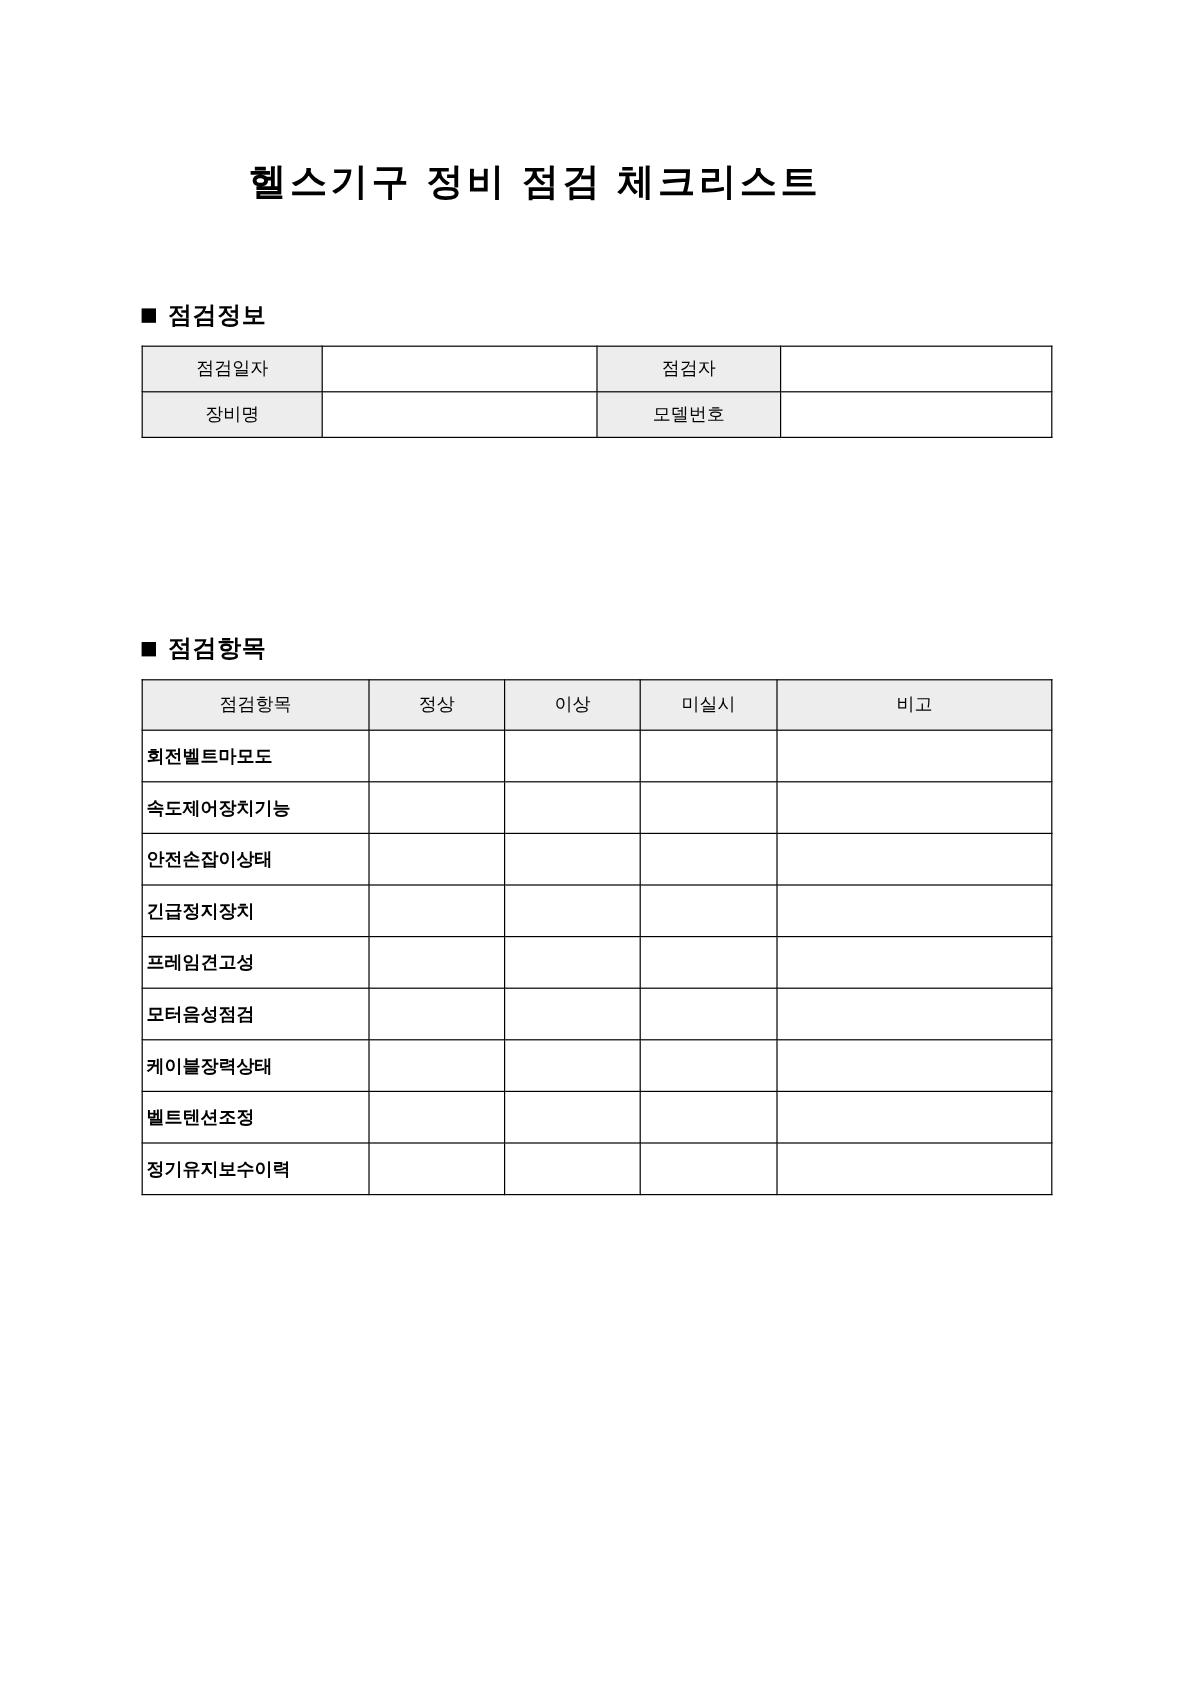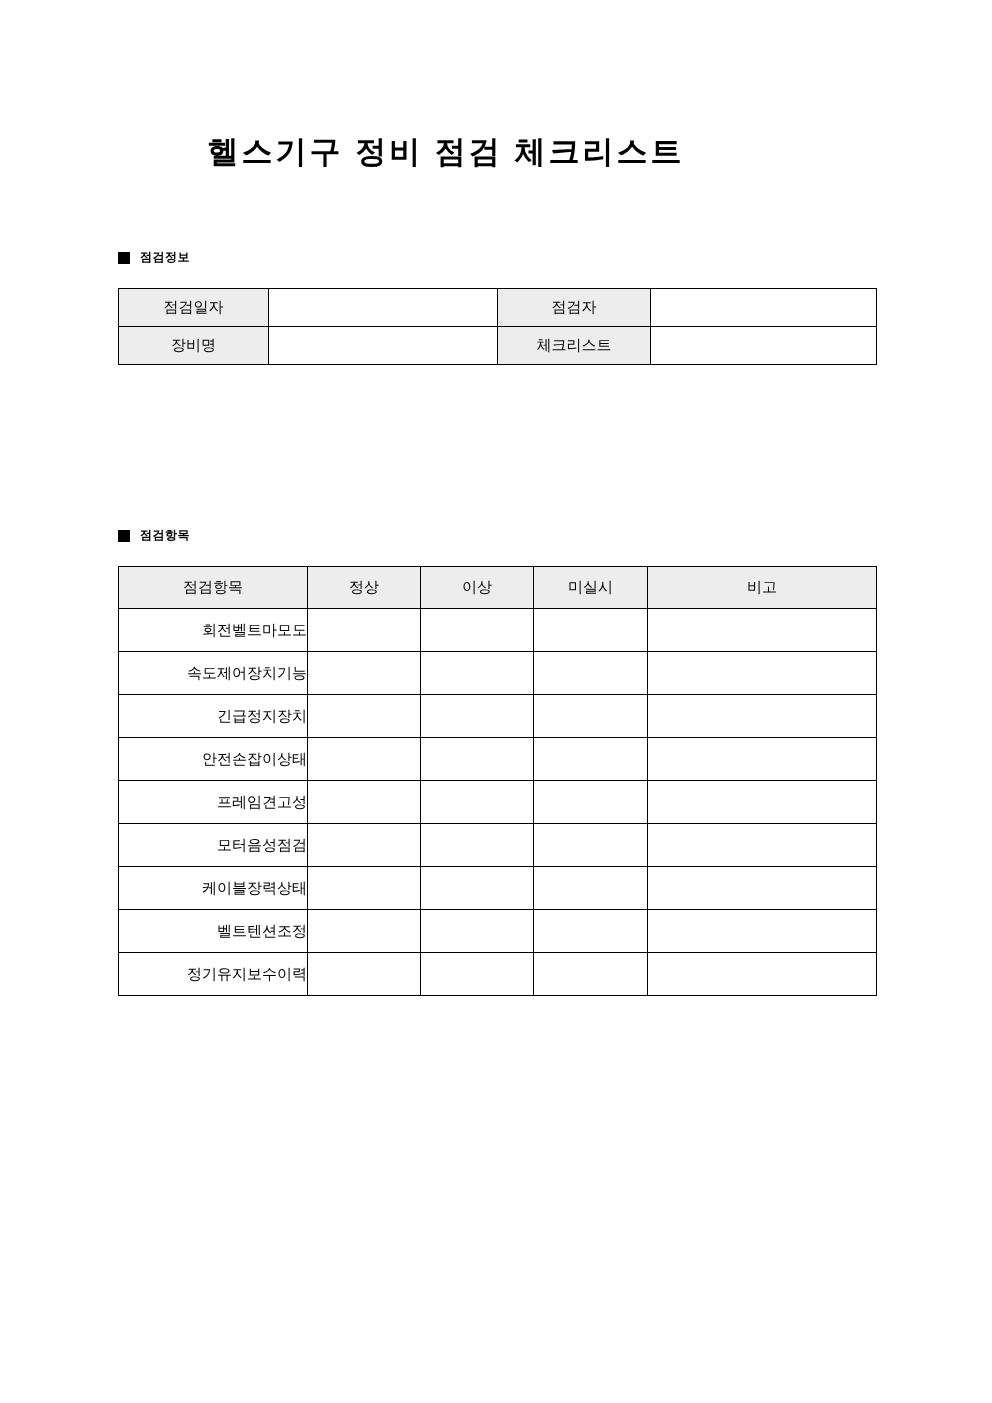--- a/index.html
+++ b/index.html
@@ -39,7 +39,7 @@
   .section-heading {
     position: absolute;
     left: 118px;
-    font-size: 12px;
+    font-size: 20px;
     font-weight: bold;
     letter-spacing: 0.5px;
     display: flex;

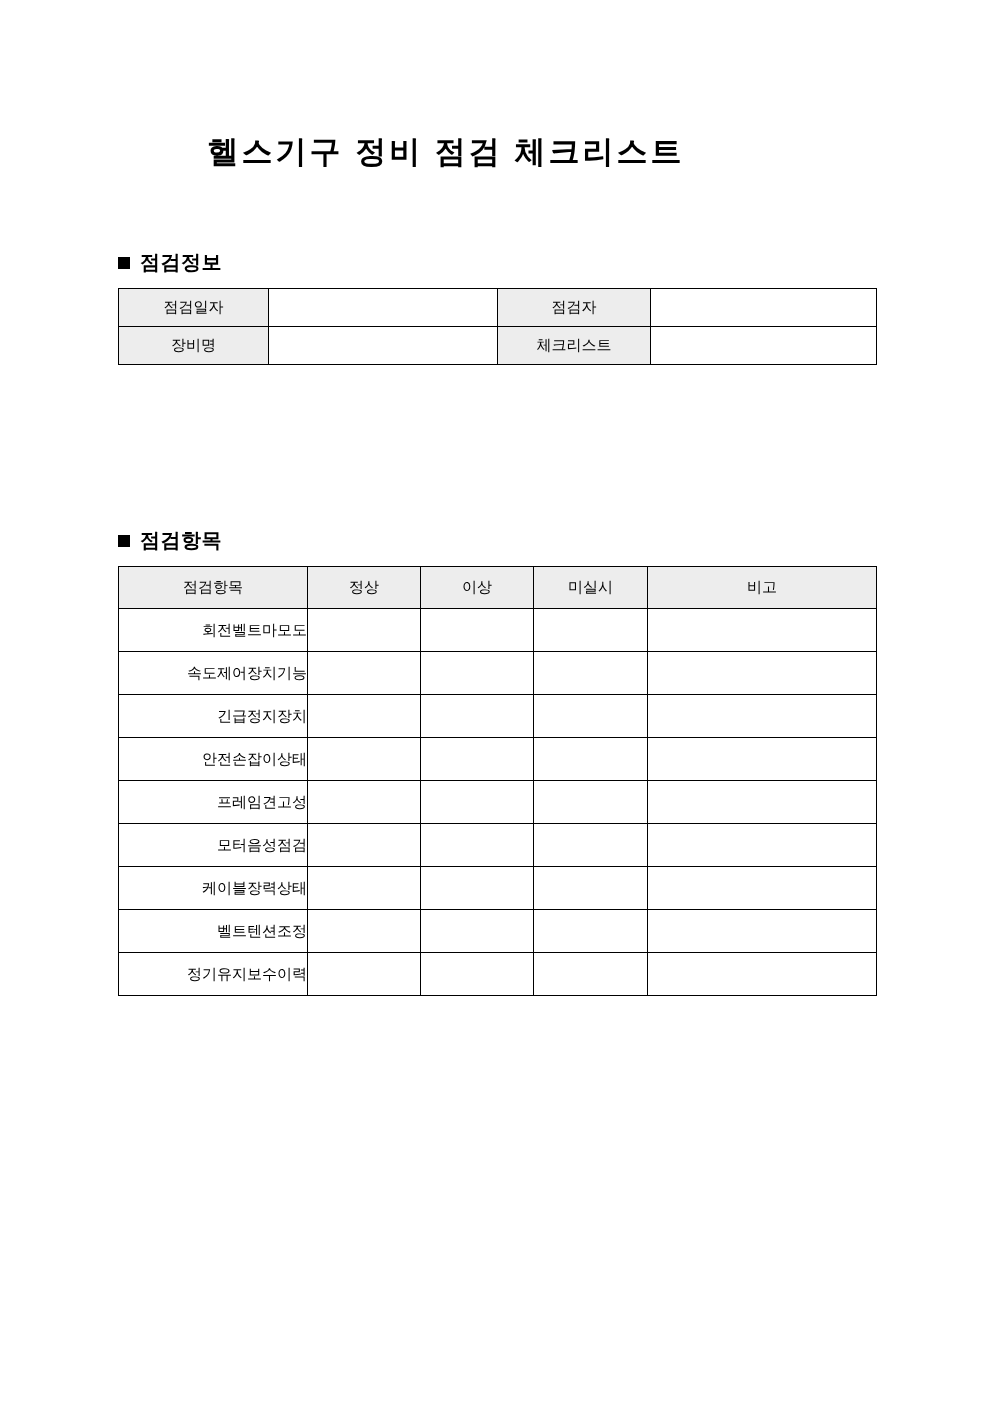--- a/index.html
+++ b/index.html
@@ -139,7 +139,7 @@
       <tr>
         <td class="label-cell">장비명</td>
         <td class="value-cell"></td>
-        <td class="label-cell">체크리스트</td>
+        <td class="label-cell">모델번호</td>
         <td class="value-cell"></td>
       </tr>
     </tbody>

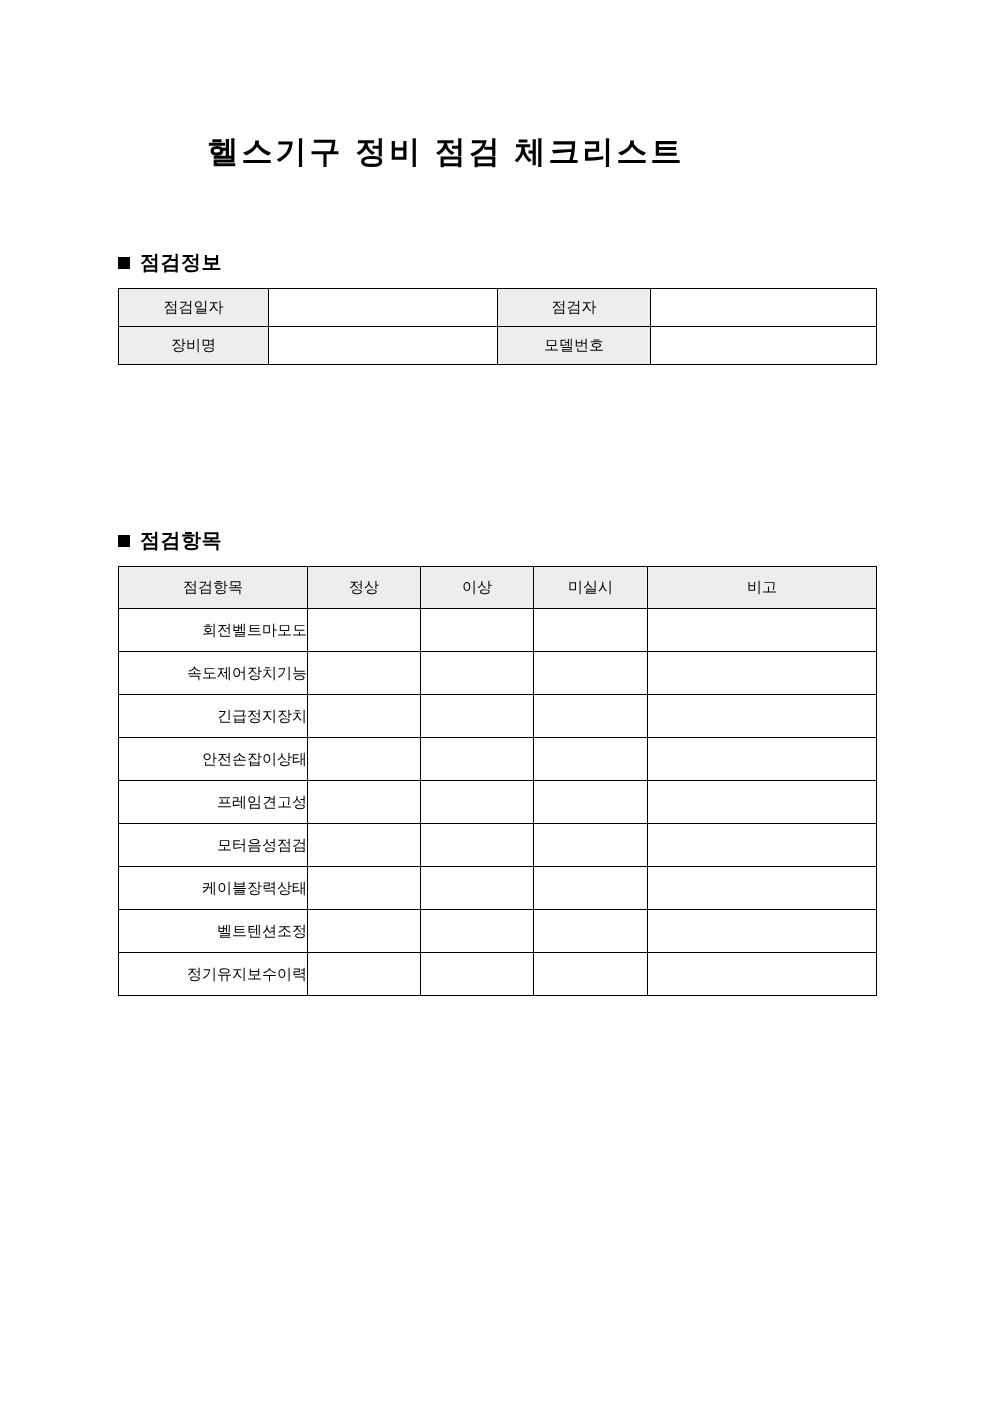--- a/index.html
+++ b/index.html
@@ -103,8 +103,9 @@
     height: 42px;
   }
   #checklist-table td.item-name {
-    text-align: right;
-    padding-left: 27px;
+    text-align: left;
+    padding-left: 3px;
+    font-weight: bold;
   }
   #checklist-table td.mark {
     text-align: center;

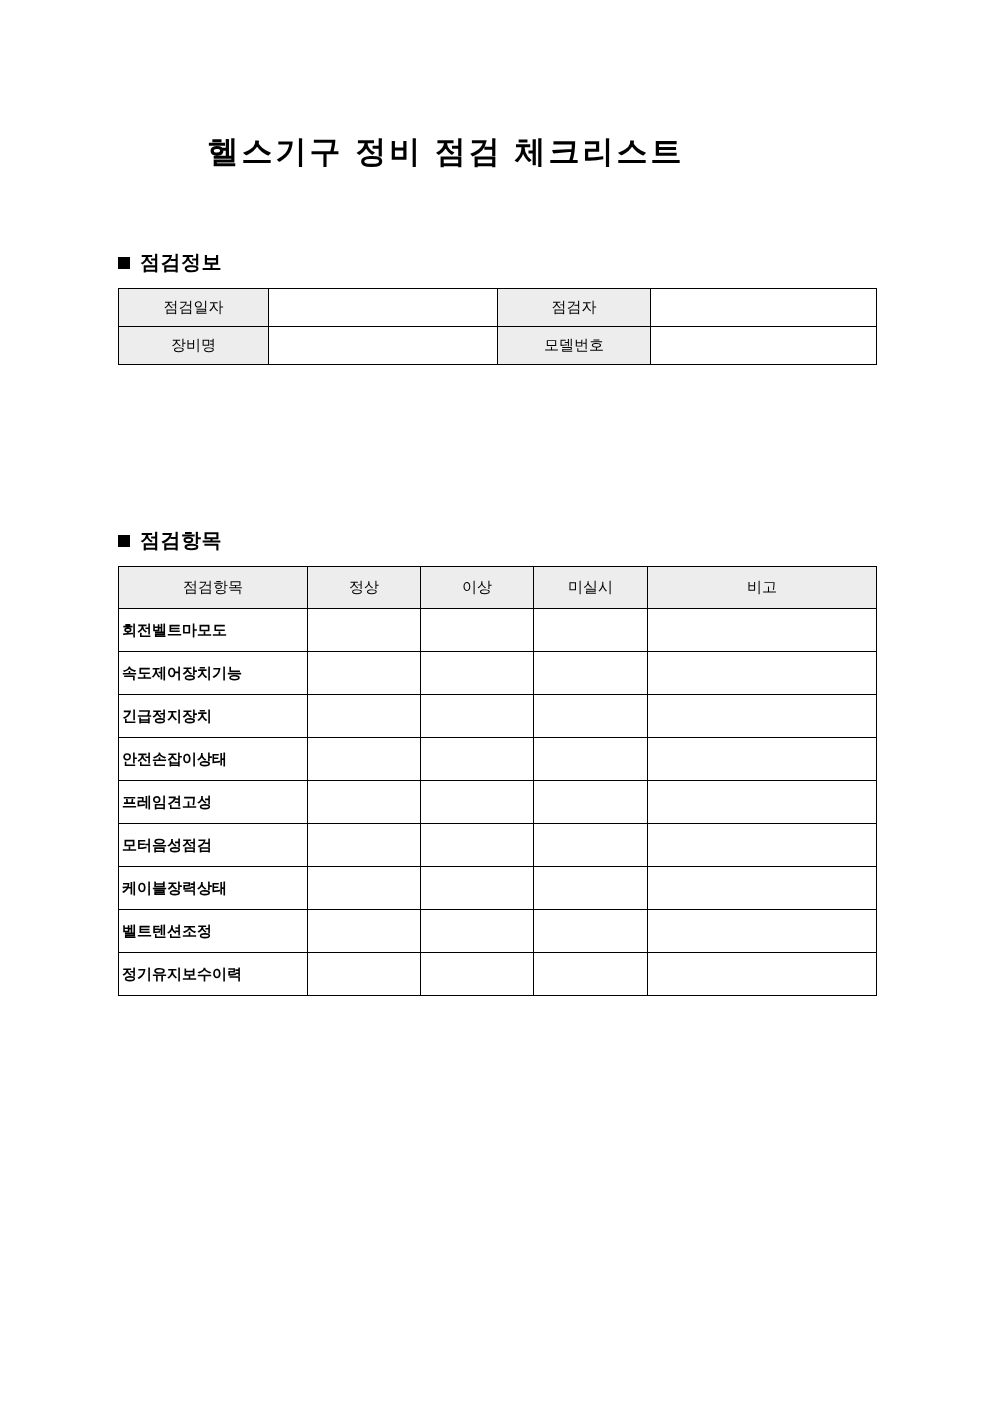--- a/index.html
+++ b/index.html
@@ -184,14 +184,14 @@
         <td class="mark"></td>
       </tr>
       <tr>
+        <td class="item-name">안전손잡이상태</td>
+        <td class="mark"></td>
+        <td class="mark"></td>
+        <td class="mark"></td>
+        <td class="mark"></td>
+      </tr>
+      <tr>
         <td class="item-name">긴급정지장치</td>
-        <td class="mark"></td>
-        <td class="mark"></td>
-        <td class="mark"></td>
-        <td class="mark"></td>
-      </tr>
-      <tr>
-        <td class="item-name">안전손잡이상태</td>
         <td class="mark"></td>
         <td class="mark"></td>
         <td class="mark"></td>

